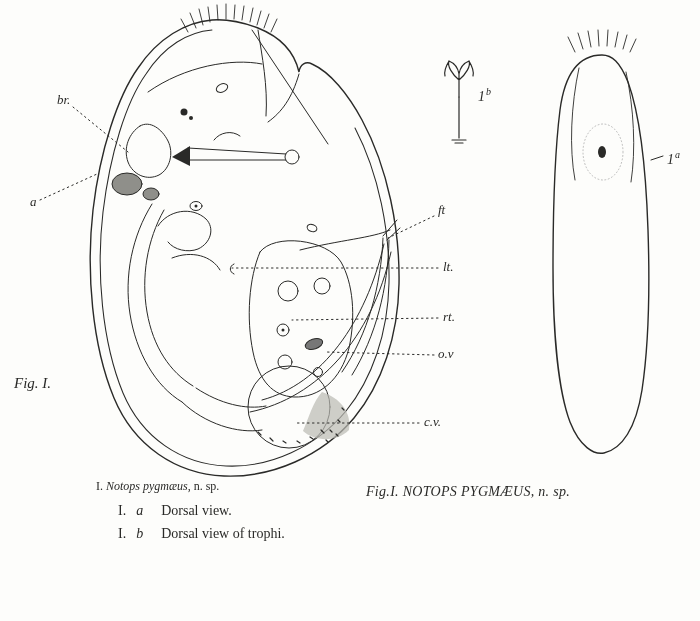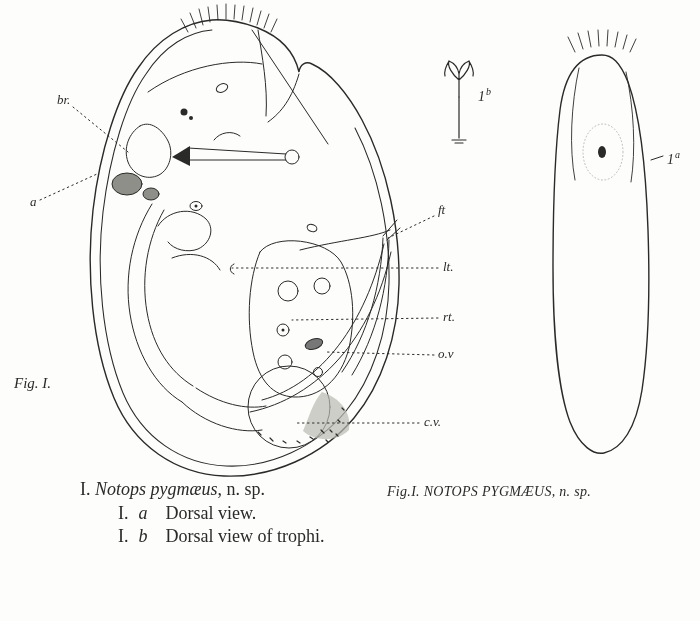--- a/index.html
+++ b/index.html
@@ -13,7 +13,7 @@
   .stage { position:absolute; left:0; top:0; }
   svg { display:block; }
   svg text { fill: currentColor; font-family:"Liberation Serif", serif; }
-  .caption-line1 { position:absolute; left:80px; top:479px; font-size:18px; white-space:nowrap; }
+  .caption-line1 { position:absolute; left:96px; top:479px; font-size:12px; white-space:nowrap; }
   .caption-figref { position:absolute; left:387px; top:484px; font-size:14px; font-style:italic; white-space:nowrap; letter-spacing:0.3px; }
   .caption-item { position:absolute; font-size:18px; white-space:nowrap; }
   .caption-item.one { left:118px; top:503px; }

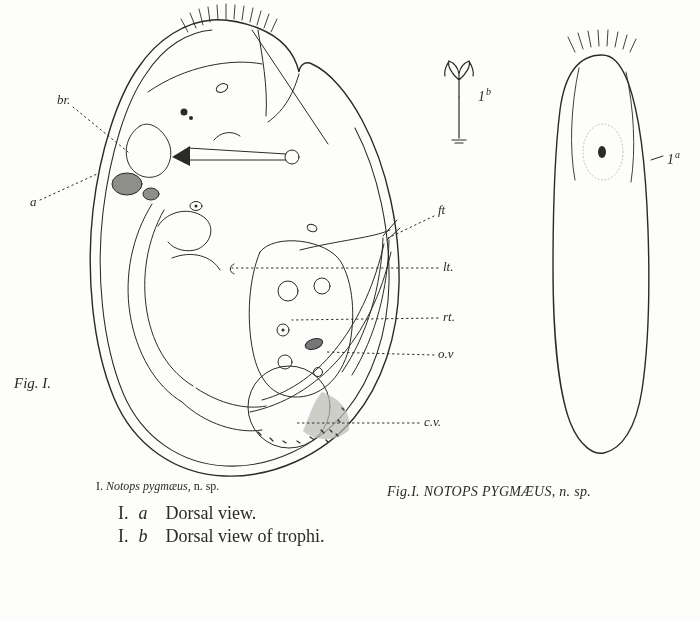--- a/index.html
+++ b/index.html
@@ -14,7 +14,7 @@
   svg { display:block; }
   svg text { fill: currentColor; font-family:"Liberation Serif", serif; }
   .caption-line1 { position:absolute; left:96px; top:479px; font-size:12px; white-space:nowrap; }
-  .caption-figref { position:absolute; left:387px; top:484px; font-size:14px; font-style:italic; white-space:nowrap; letter-spacing:0.3px; }
+  .caption-figref { position:absolute; left:366px; top:484px; font-size:14px; font-style:italic; white-space:nowrap; letter-spacing:0.3px; }
   .caption-item { position:absolute; font-size:18px; white-space:nowrap; }
   .caption-item.one { left:118px; top:503px; }
   .caption-item.two { left:118px; top:526px; }

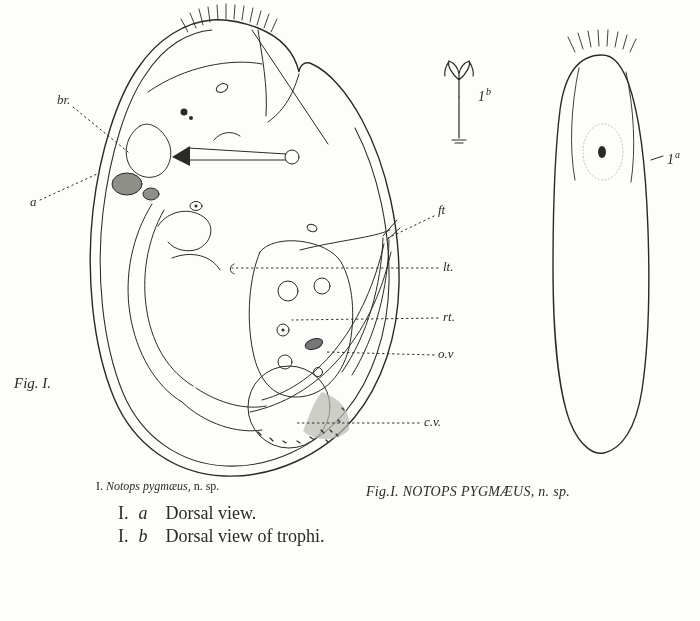--- a/index.html
+++ b/index.html
@@ -15,7 +15,7 @@
   svg text { fill: currentColor; font-family:"Liberation Serif", serif; }
   .caption-line1 { position:absolute; left:96px; top:479px; font-size:12px; white-space:nowrap; }
   .caption-figref { position:absolute; left:366px; top:484px; font-size:14px; font-style:italic; white-space:nowrap; letter-spacing:0.3px; }
-  .caption-item { position:absolute; font-size:18px; white-space:nowrap; }
+  .caption-item { position:absolute; font-size:14px; white-space:nowrap; }
   .caption-item.one { left:118px; top:503px; }
   .caption-item.two { left:118px; top:526px; }
   .it { font-style:italic; }

